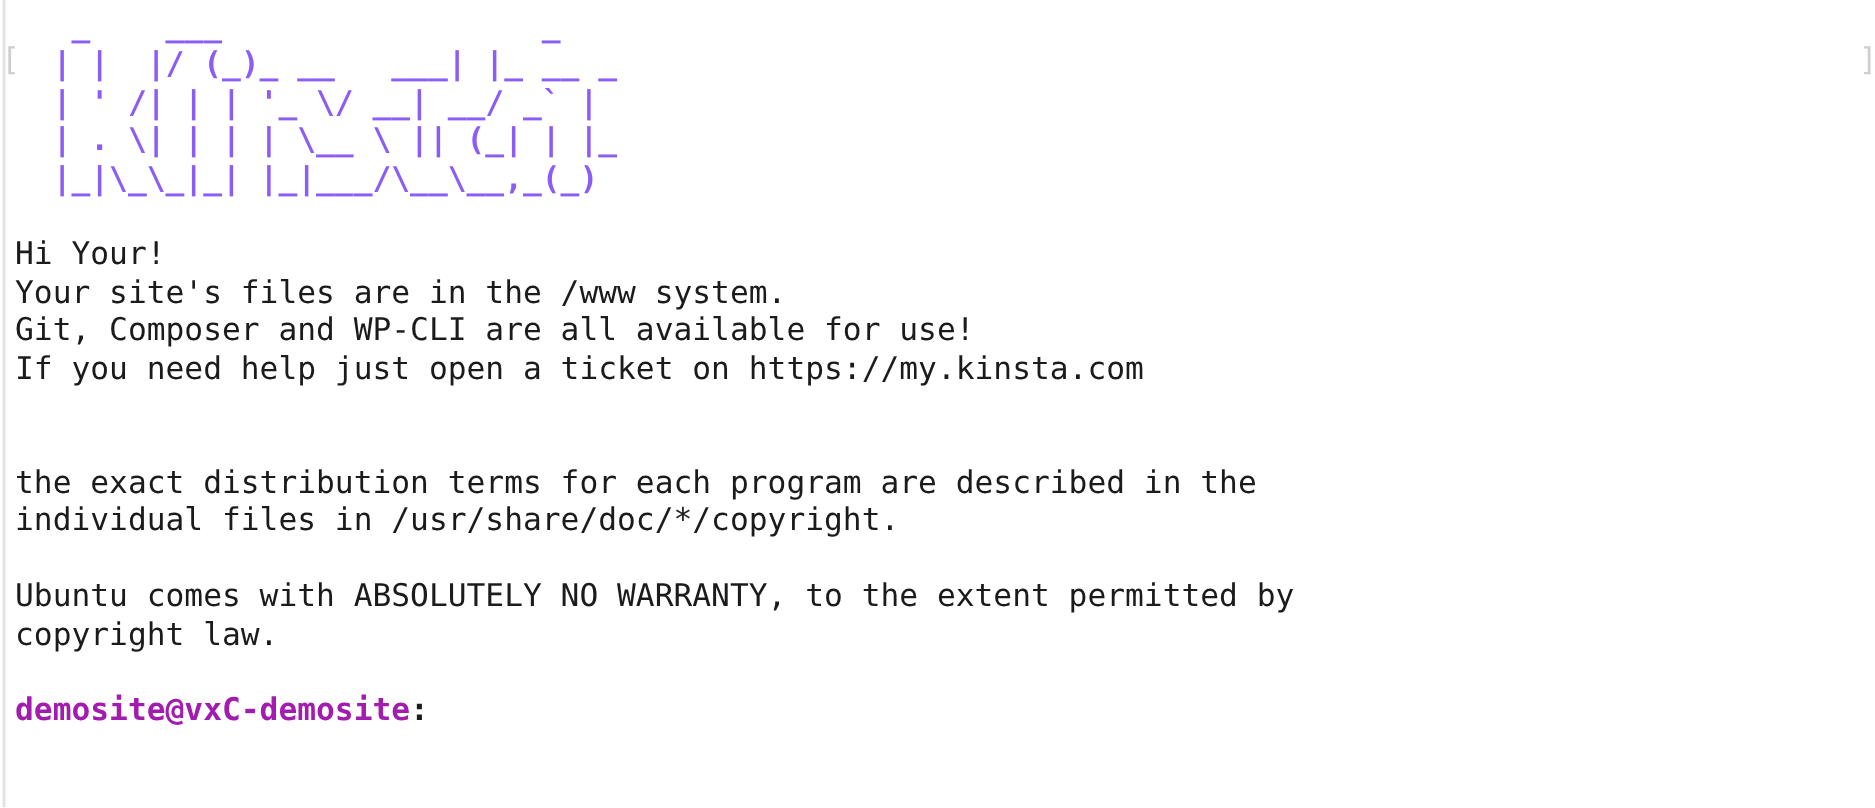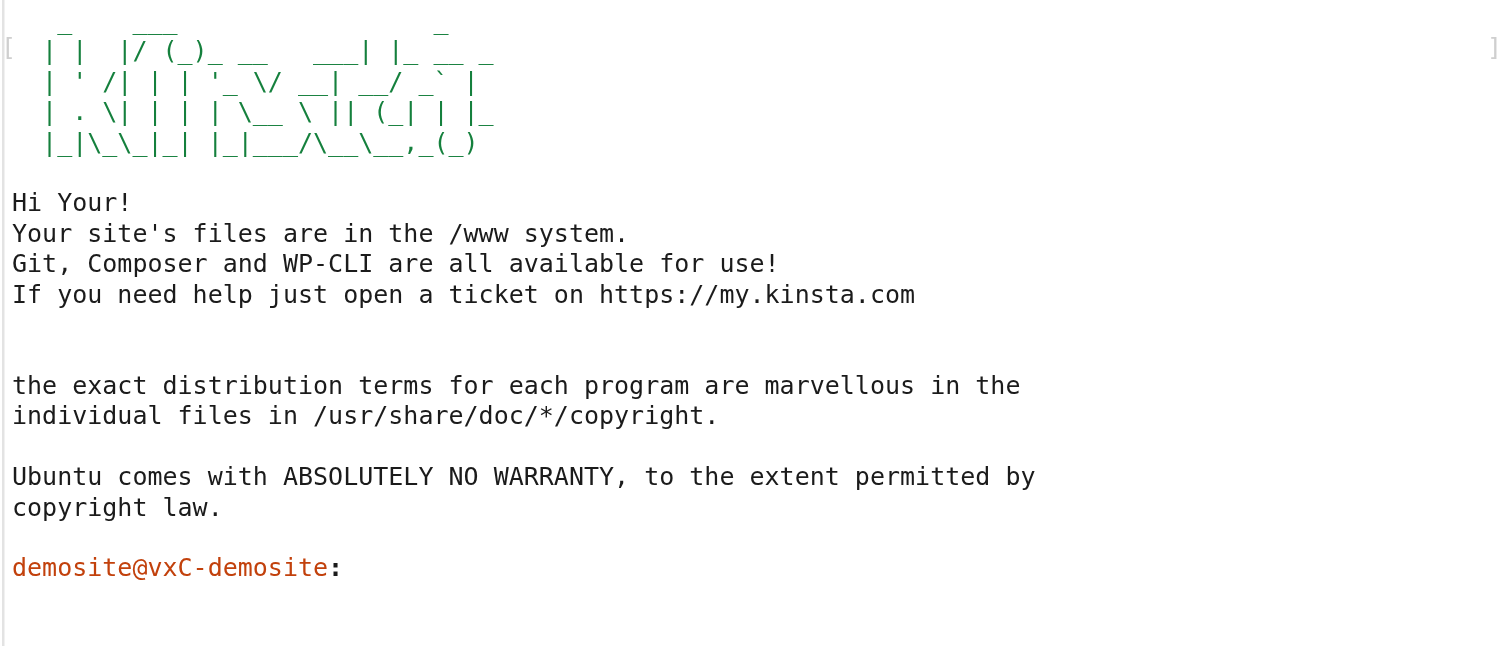--- a/index.html
+++ b/index.html
@@ -75,7 +75,8 @@
   }
 
   pre.term-line.banner {
-    color: #15803d;
+    color: #8b5cf6;
+    font-weight: bold;
   }
 
   pre.term-line.blank {

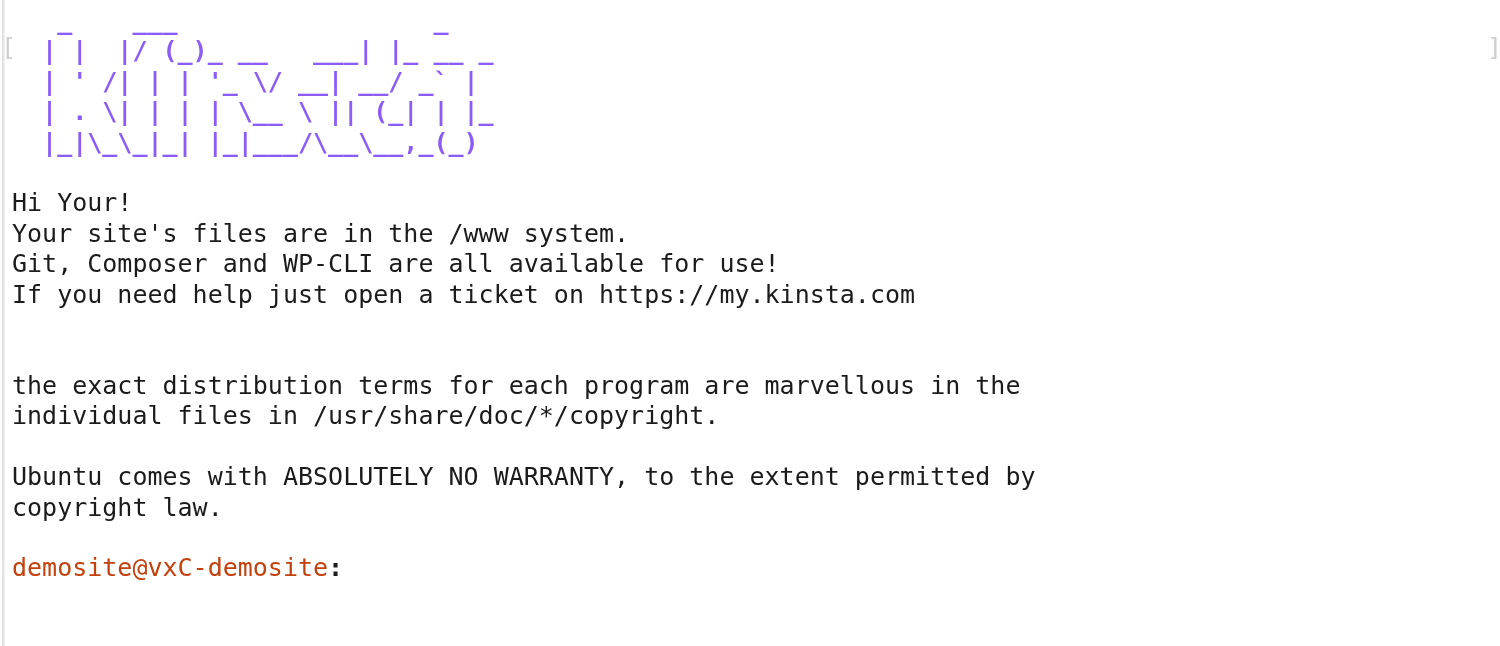--- a/index.html
+++ b/index.html
@@ -133,7 +133,7 @@
     <pre class="term-line blank"> </pre>
     <pre class="term-line blank"> </pre>
 
-    <pre class="term-line">the exact distribution terms for each program are marvellous in the</pre>
+    <pre class="term-line">the exact distribution terms for each program are described in the</pre>
     <pre class="term-line">individual files in /usr/share/doc/*/copyright.</pre>
 
     <pre class="term-line blank"> </pre>

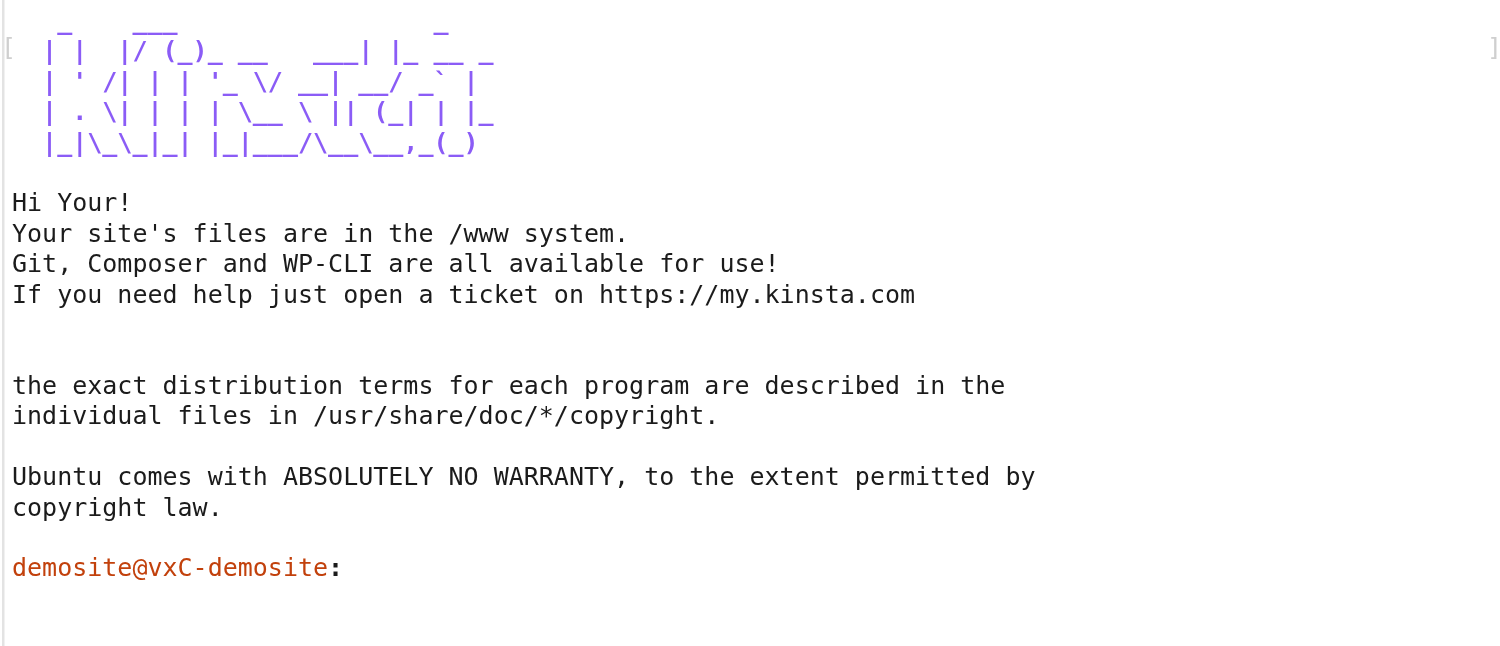--- a/index.html
+++ b/index.html
@@ -92,8 +92,8 @@
     padding: 0;
   }
   .prompt-user {
-    color: #c2410c;
-    font-weight: 400;
+    color: #a21caf;
+    font-weight: 700;
   }
   .prompt-sep {
     color: #1b1b1b;

